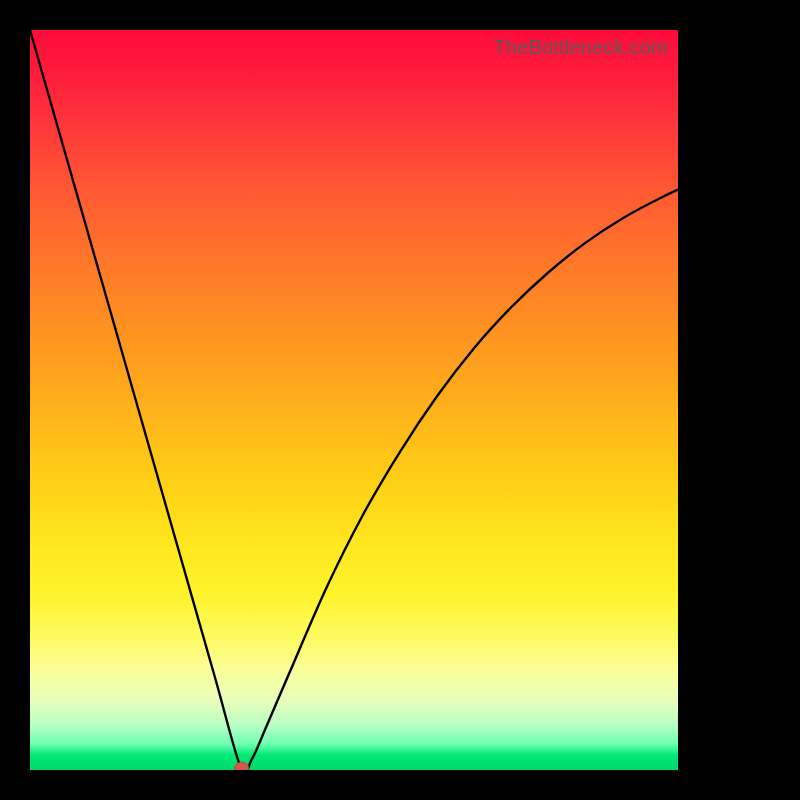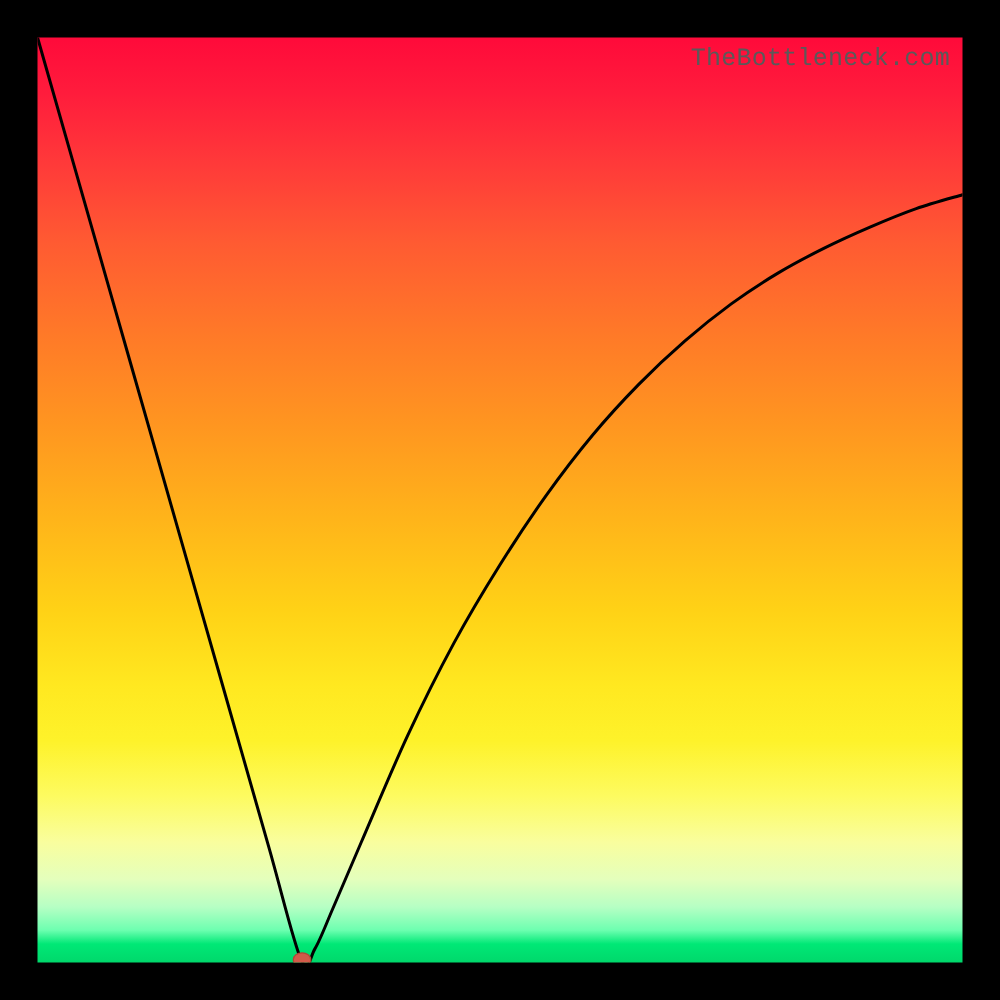--- a/index.html
+++ b/index.html
@@ -20,7 +20,7 @@
     position: absolute;
     left: 30px;
     top: 30px;
-    width: 740px;
+    width: 648px;
     height: 740px;
     
     background: linear-gradient(to bottom,
@@ -42,7 +42,6 @@
       #00e876 98%,
       #00d86b 100%
     );
-    font-family: Liberation Mono, monospace;
   }
   .watermark {
     position: absolute;

